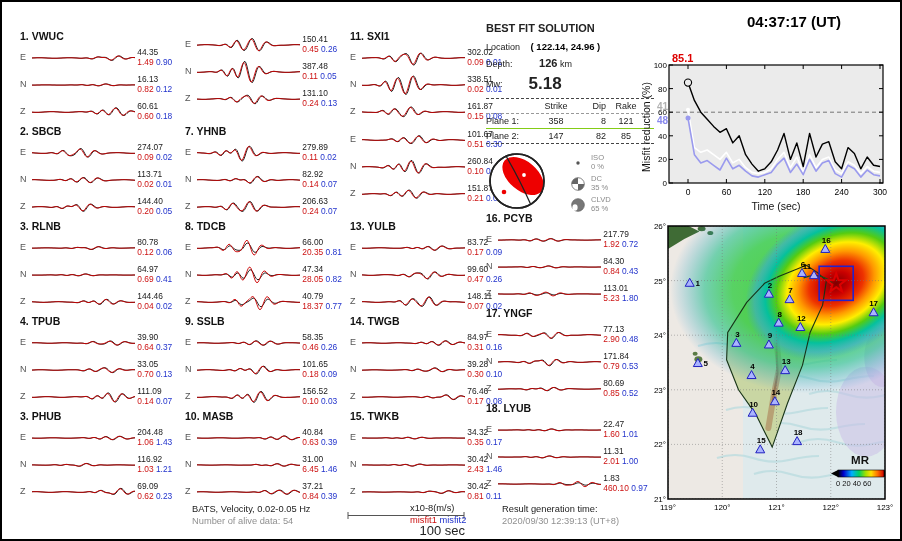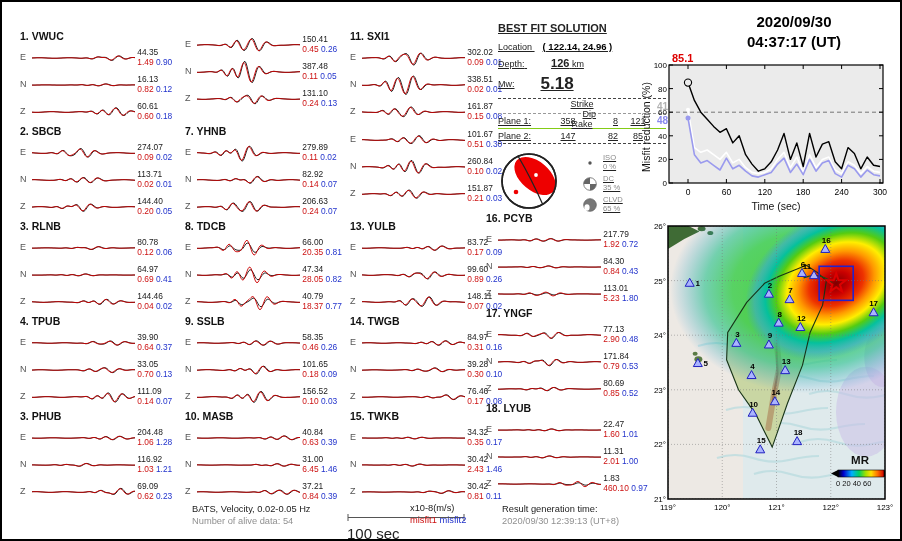--- a/index.html
+++ b/index.html
@@ -15,7 +15,7 @@
   .red{color:#cc1111;}
   .blue{color:#2233cc;}
   .grey{color:#909090;}
-  .sol{position:absolute;left:496px;top:20px;width:176px;height:192px;font-size:9px;color:#222;text-decoration:underline;}
+  .sol{position:absolute;left:484px;top:20px;width:176px;height:192px;font-size:9px;color:#222;}
   .sol-title{font-size:11px;font-weight:bold;margin-bottom:7px;}
   .sol-row{margin-bottom:5px;}
   .sol-val{font-weight:bold;font-size:9.5px;color:#000;}

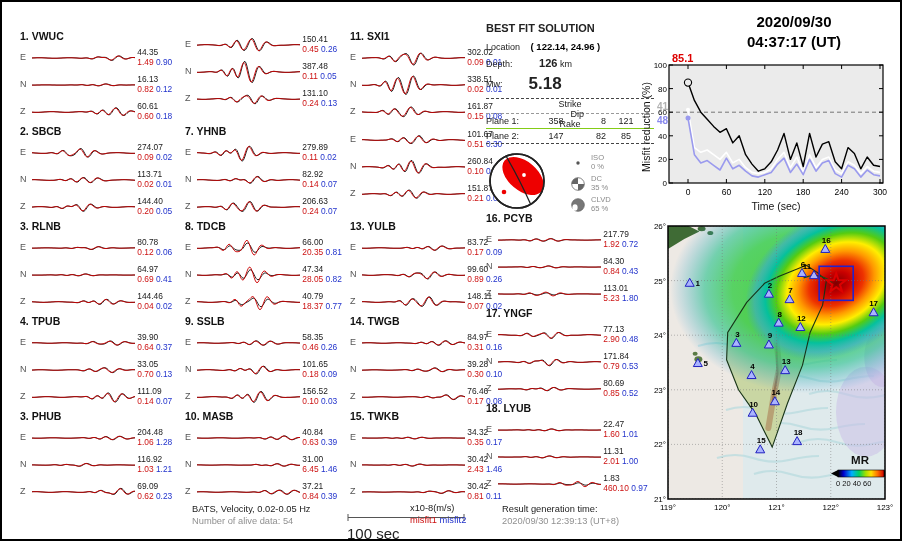--- a/index.html
+++ b/index.html
@@ -785,7 +785,6 @@
   </div>
 
   <div class="datetime">
-    <div>2020/09/30</div>
     <div>04:37:17  (UT)</div>
   </div>
 

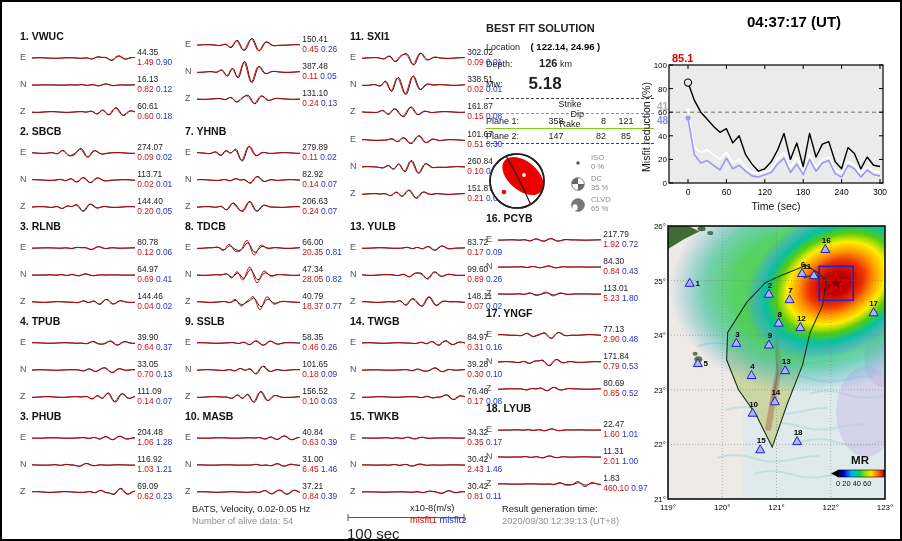--- a/index.html
+++ b/index.html
@@ -23,7 +23,7 @@
   .mw-val{font-weight:bold;font-size:17px;margin-left:26px;}
   .ptable{width:168px;border-top:1px dashed #444;border-bottom:1px dashed #444;margin-top:4px;}
   .prow{display:flex;height:14px;align-items:center;}
-  .prow.hdr{border-bottom:1px dashed #999;flex-direction:column;}
+  .prow.hdr{border-bottom:1px dashed #999;}
   .prow.mid{border-bottom:1px solid #84cc16;}
   .pc0{width:48px;}.pc1{width:44px;text-align:center;}.pc2{width:28px;text-align:right;}.pc3{width:40px;text-align:center;}
   .mech{display:flex;margin-top:6px;}

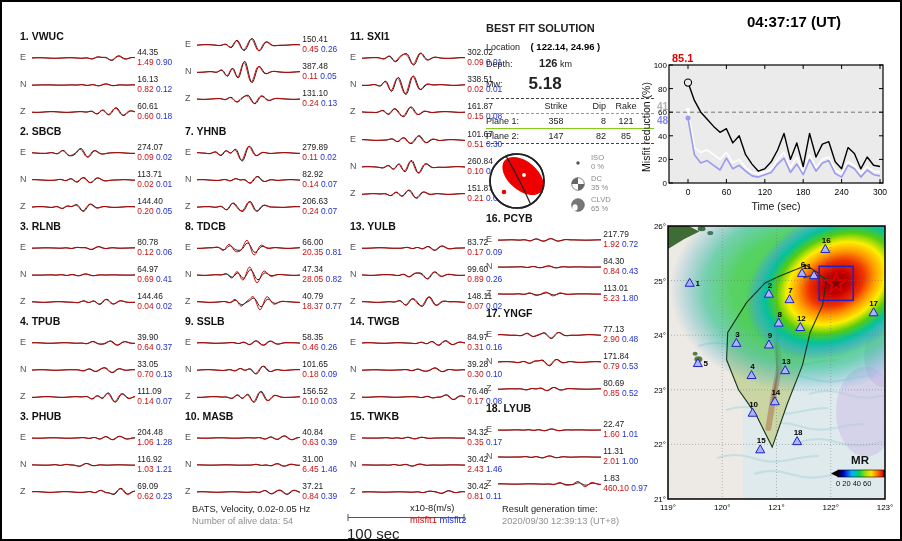--- a/index.html
+++ b/index.html
@@ -501,7 +501,7 @@
           </svg>
           <div class="nums">
             <div class="amp">99.60</div>
-            <div><span class="red">0.89</span><span class="blue"> 0.26</span></div>
+            <div><span class="red">0.47</span><span class="blue"> 0.26</span></div>
           </div>
         </div>
         <div class="wrow">

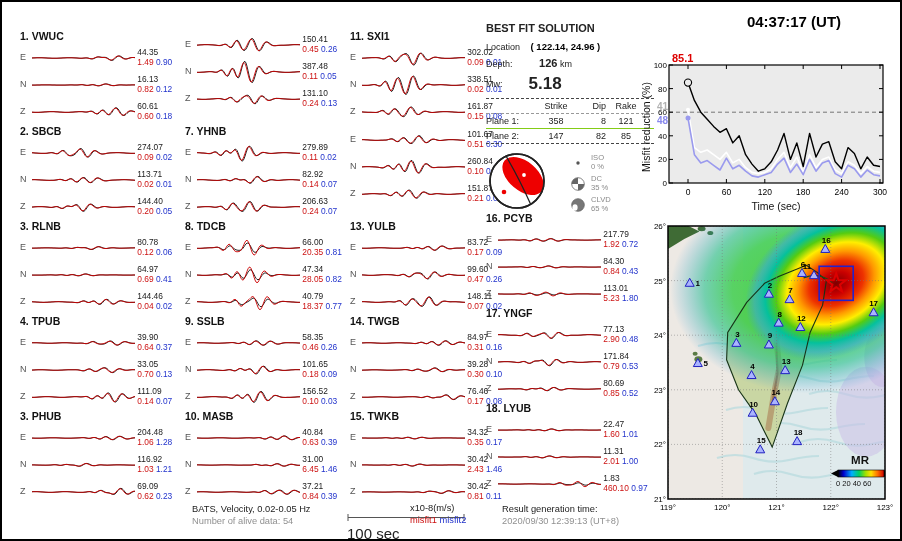--- a/index.html
+++ b/index.html
@@ -200,7 +200,7 @@
           </svg>
           <div class="nums">
             <div class="amp">204.48</div>
-            <div><span class="red">1.06</span><span class="blue"> 1.28</span></div>
+            <div><span class="red">1.06</span><span class="blue"> 1.43</span></div>
           </div>
         </div>
         <div class="wrow">

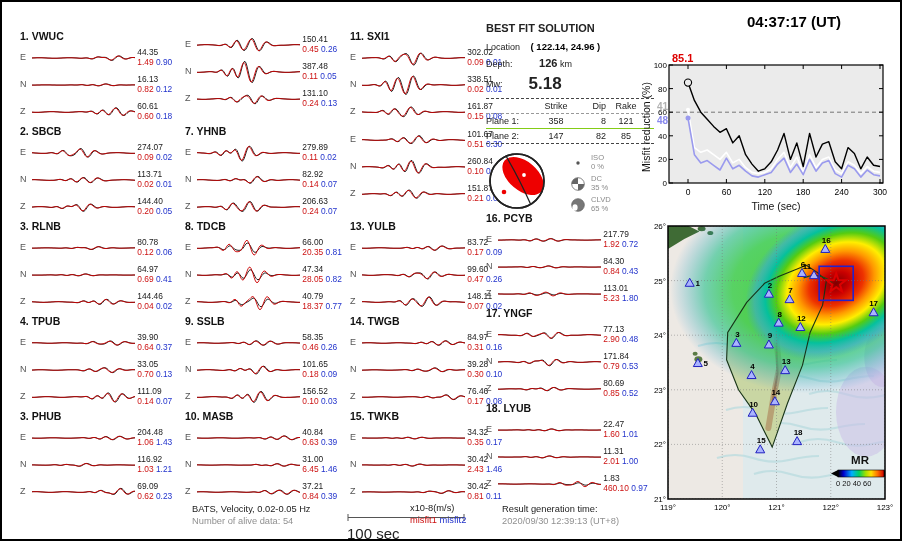--- a/index.html
+++ b/index.html
@@ -38,7 +38,7 @@
         transform:rotate(-90deg);transform-origin:0 0;}
   .mapbox{position:absolute;left:650px;top:216px;width:250px;height:302px;}
   .foot{position:absolute;font-size:9.3px;line-height:11.5px;color:#222;}
-  .sbar{position:absolute;left:345px;top:506px;width:118px;font-size:15px;color:#222;text-align:left;}
+  .sbar{position:absolute;left:345px;top:506px;width:118px;font-size:13px;color:#222;text-align:right;}
 </style>
 </head>
 <body>

